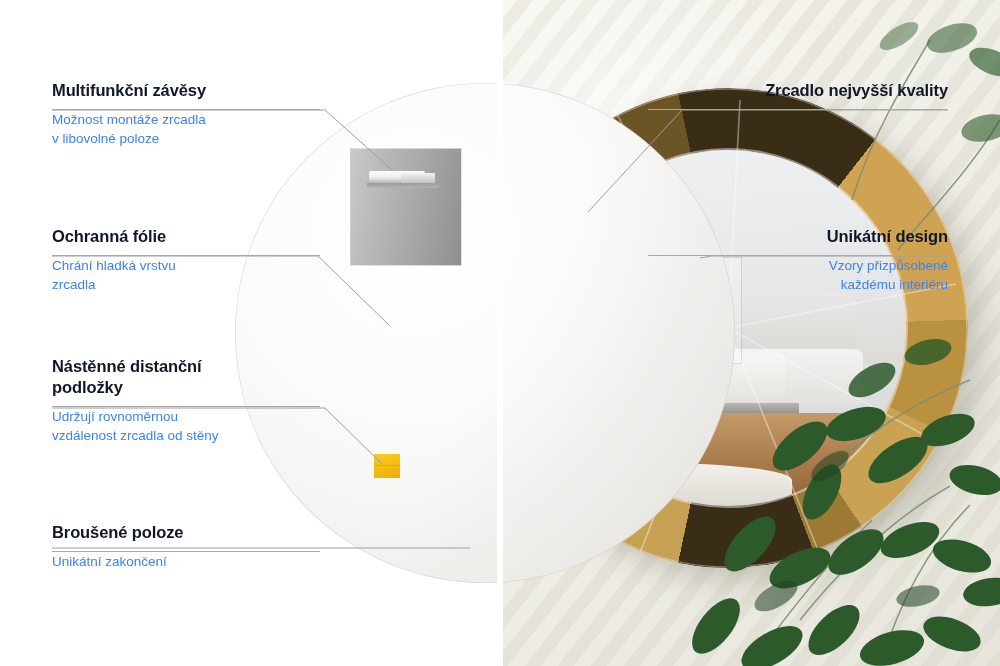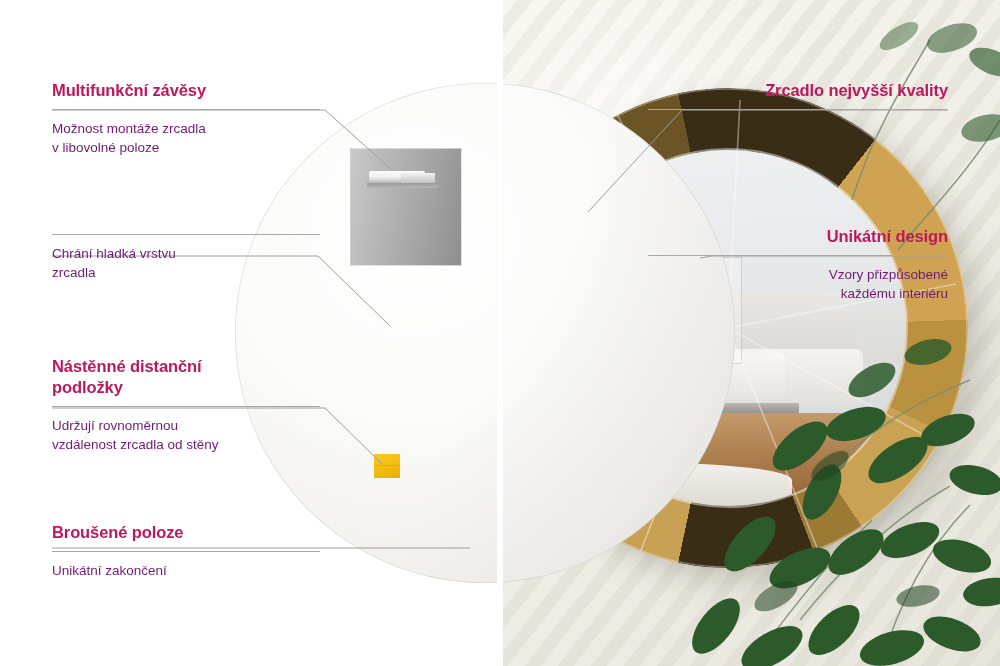--- a/index.html
+++ b/index.html
@@ -171,7 +171,7 @@
   
   .callout { position:absolute; }
   .co-title {
-    font-size:16.5px; font-weight:bold; color:#be185d; letter-spacing:-0.1px;
+    font-size:16.5px; font-weight:bold; color:#0f172a; letter-spacing:-0.1px;
     line-height:21px; white-space:pre-line;
   }
   .co-rule { height:1px; background:#a8a8a8; margin-top:8px; }

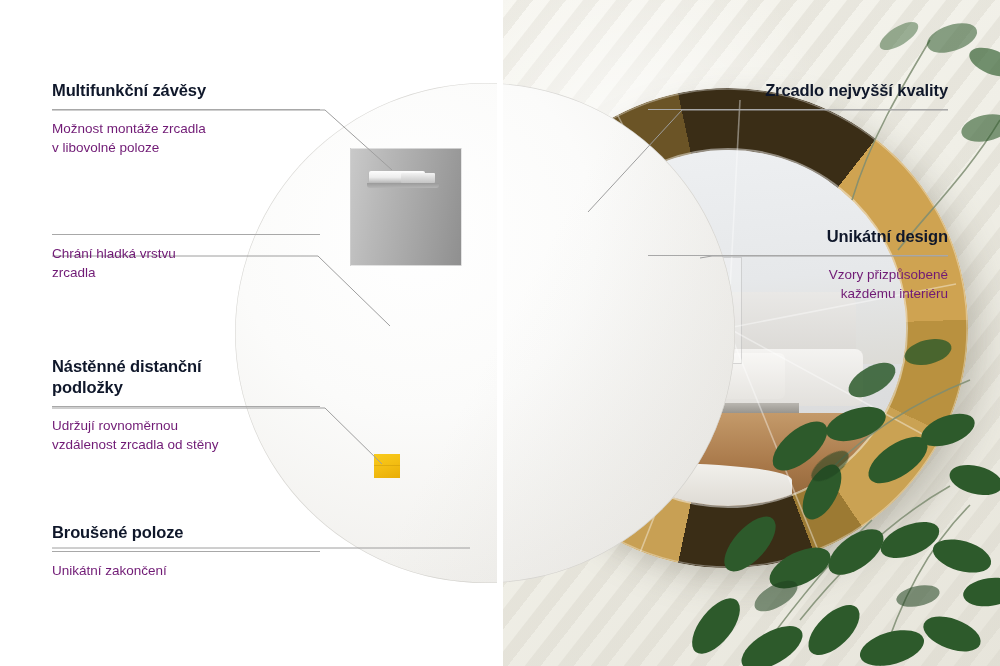--- a/index.html
+++ b/index.html
@@ -176,7 +176,7 @@
   }
   .co-rule { height:1px; background:#a8a8a8; margin-top:8px; }
   .co-body {
-    font-size:13.5px; color:#701a75; line-height:19px; margin-top:9px;
+    font-size:13.5px; color:#3b82f6; line-height:19px; 
     white-space:pre-line; font-weight:normal;
   }
   .left-co { left:52px; }

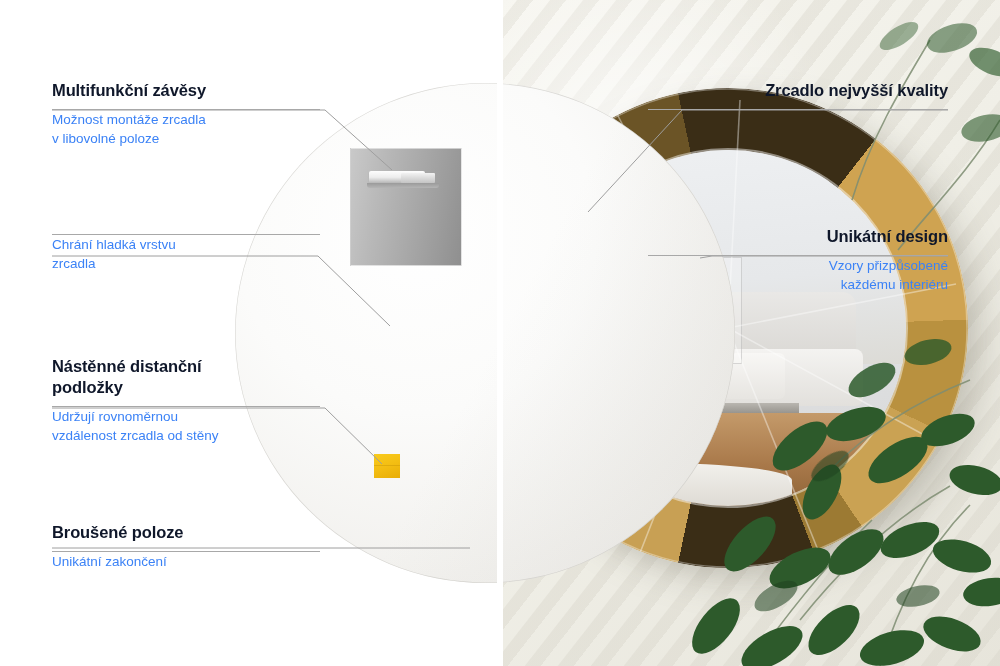--- a/index.html
+++ b/index.html
@@ -325,6 +325,7 @@
   </div>
 
   <div class="callout left-co" style="top:226px; width:268px;">
+    <div class="co-title">Ochranná fólie</div>
     <div class="co-rule"></div>
     <div class="co-body">Chrání hladká vrstvu
 zrcadla</div>

